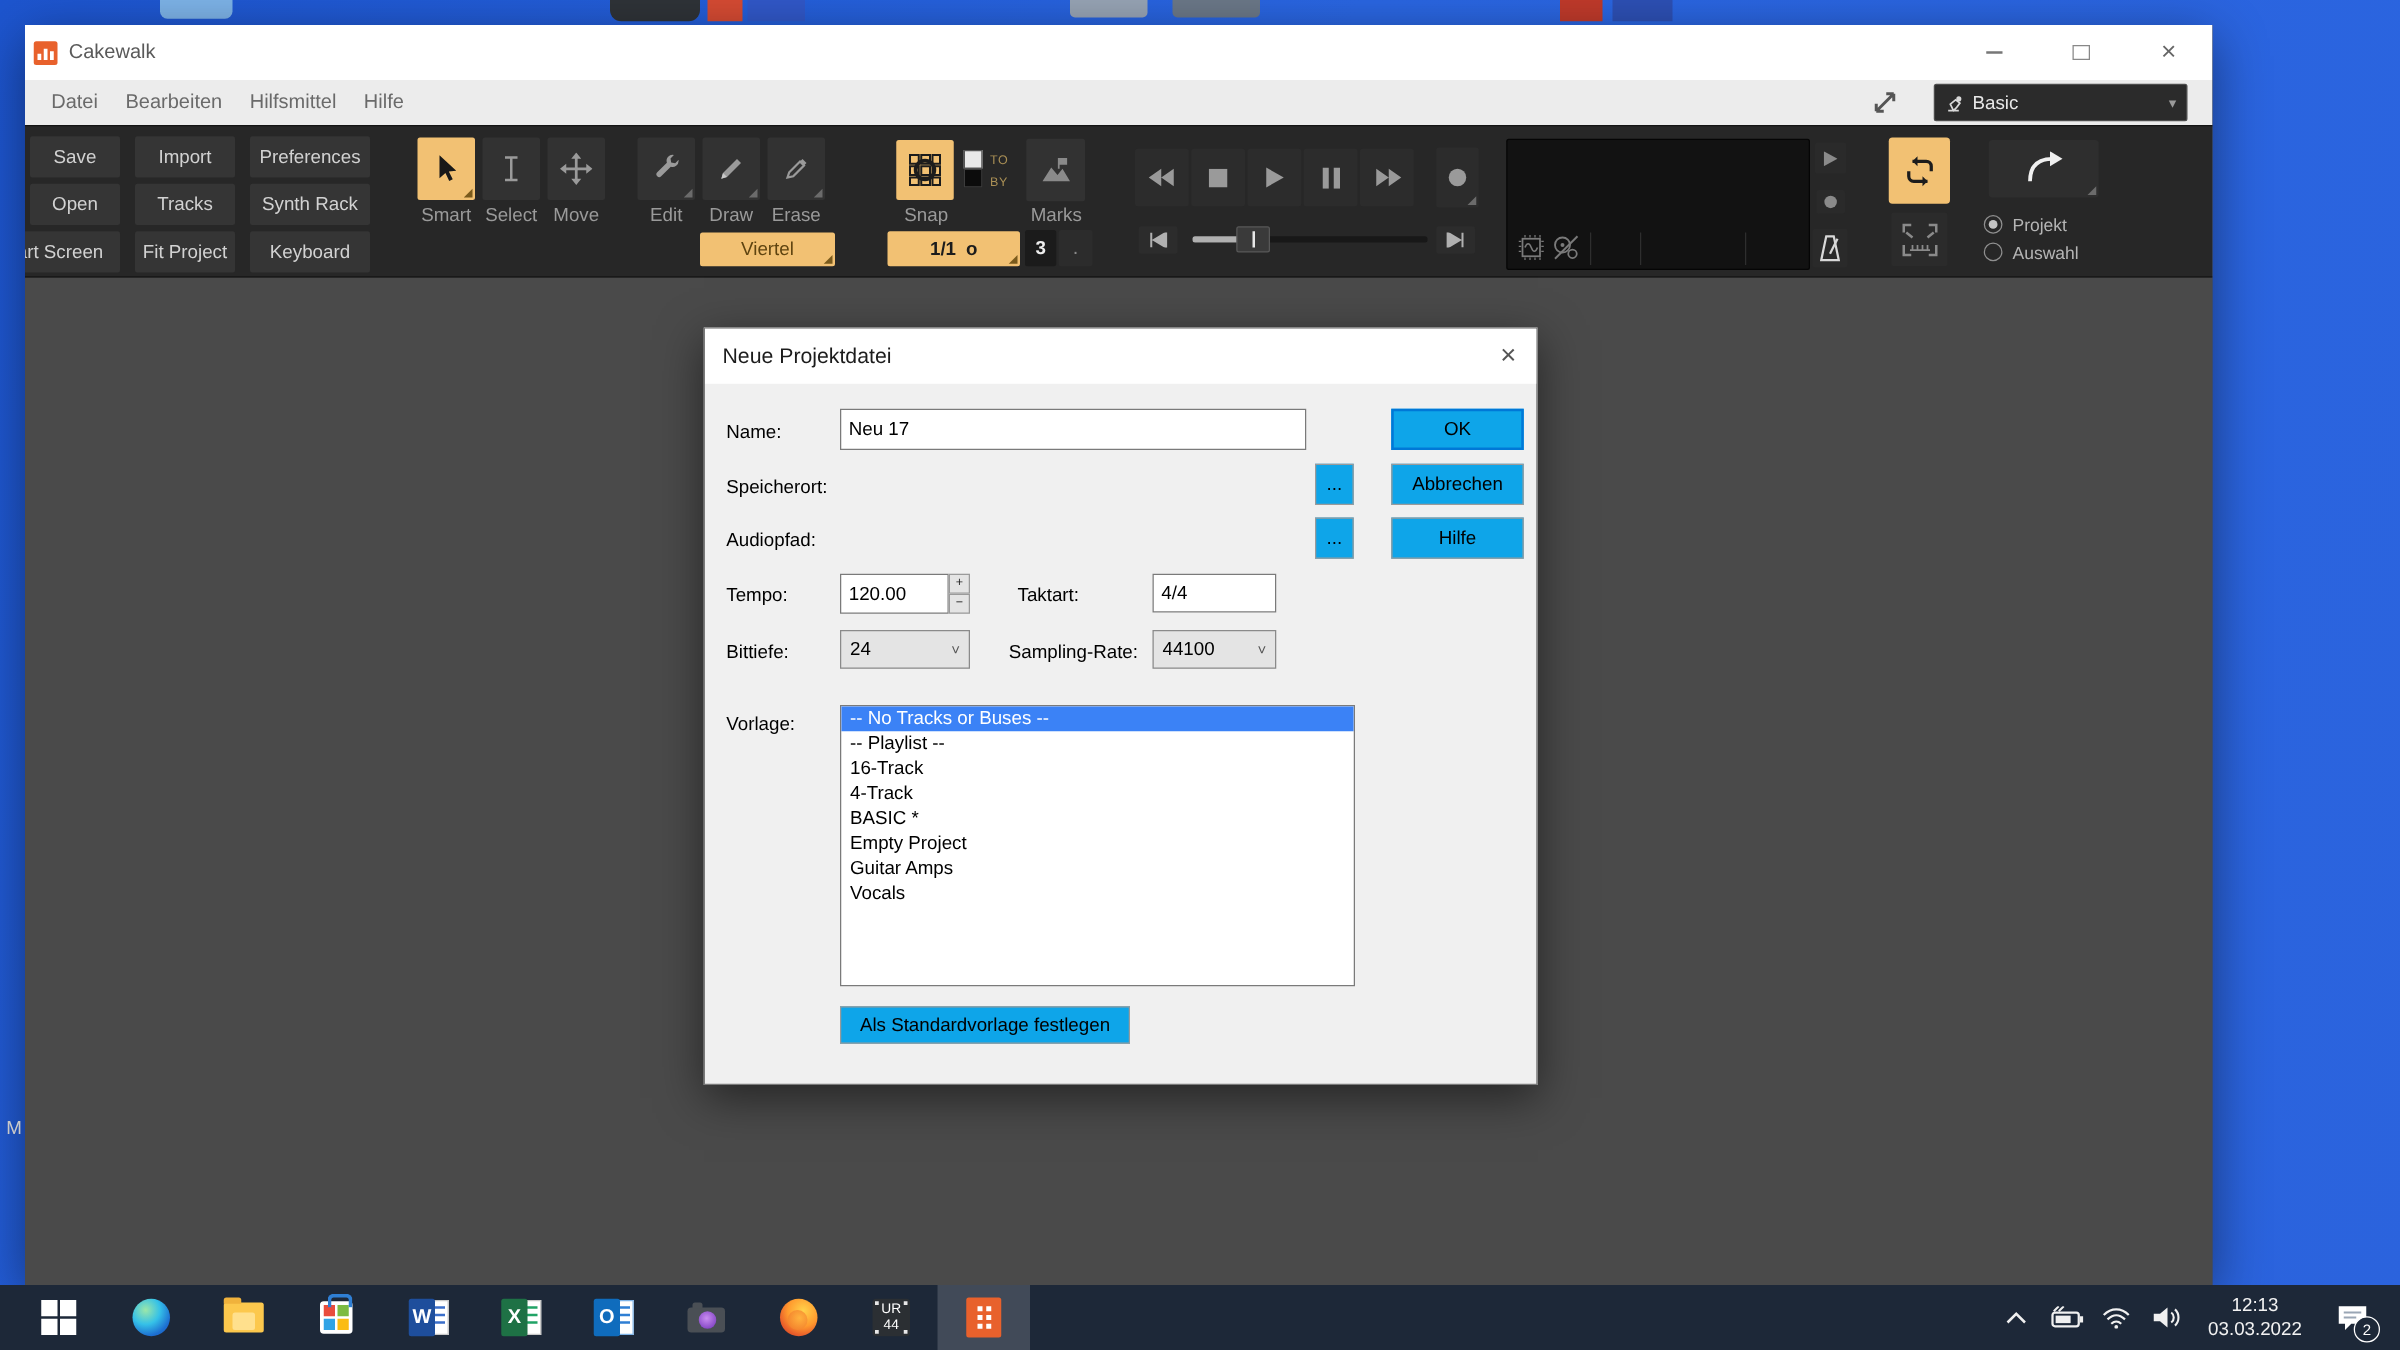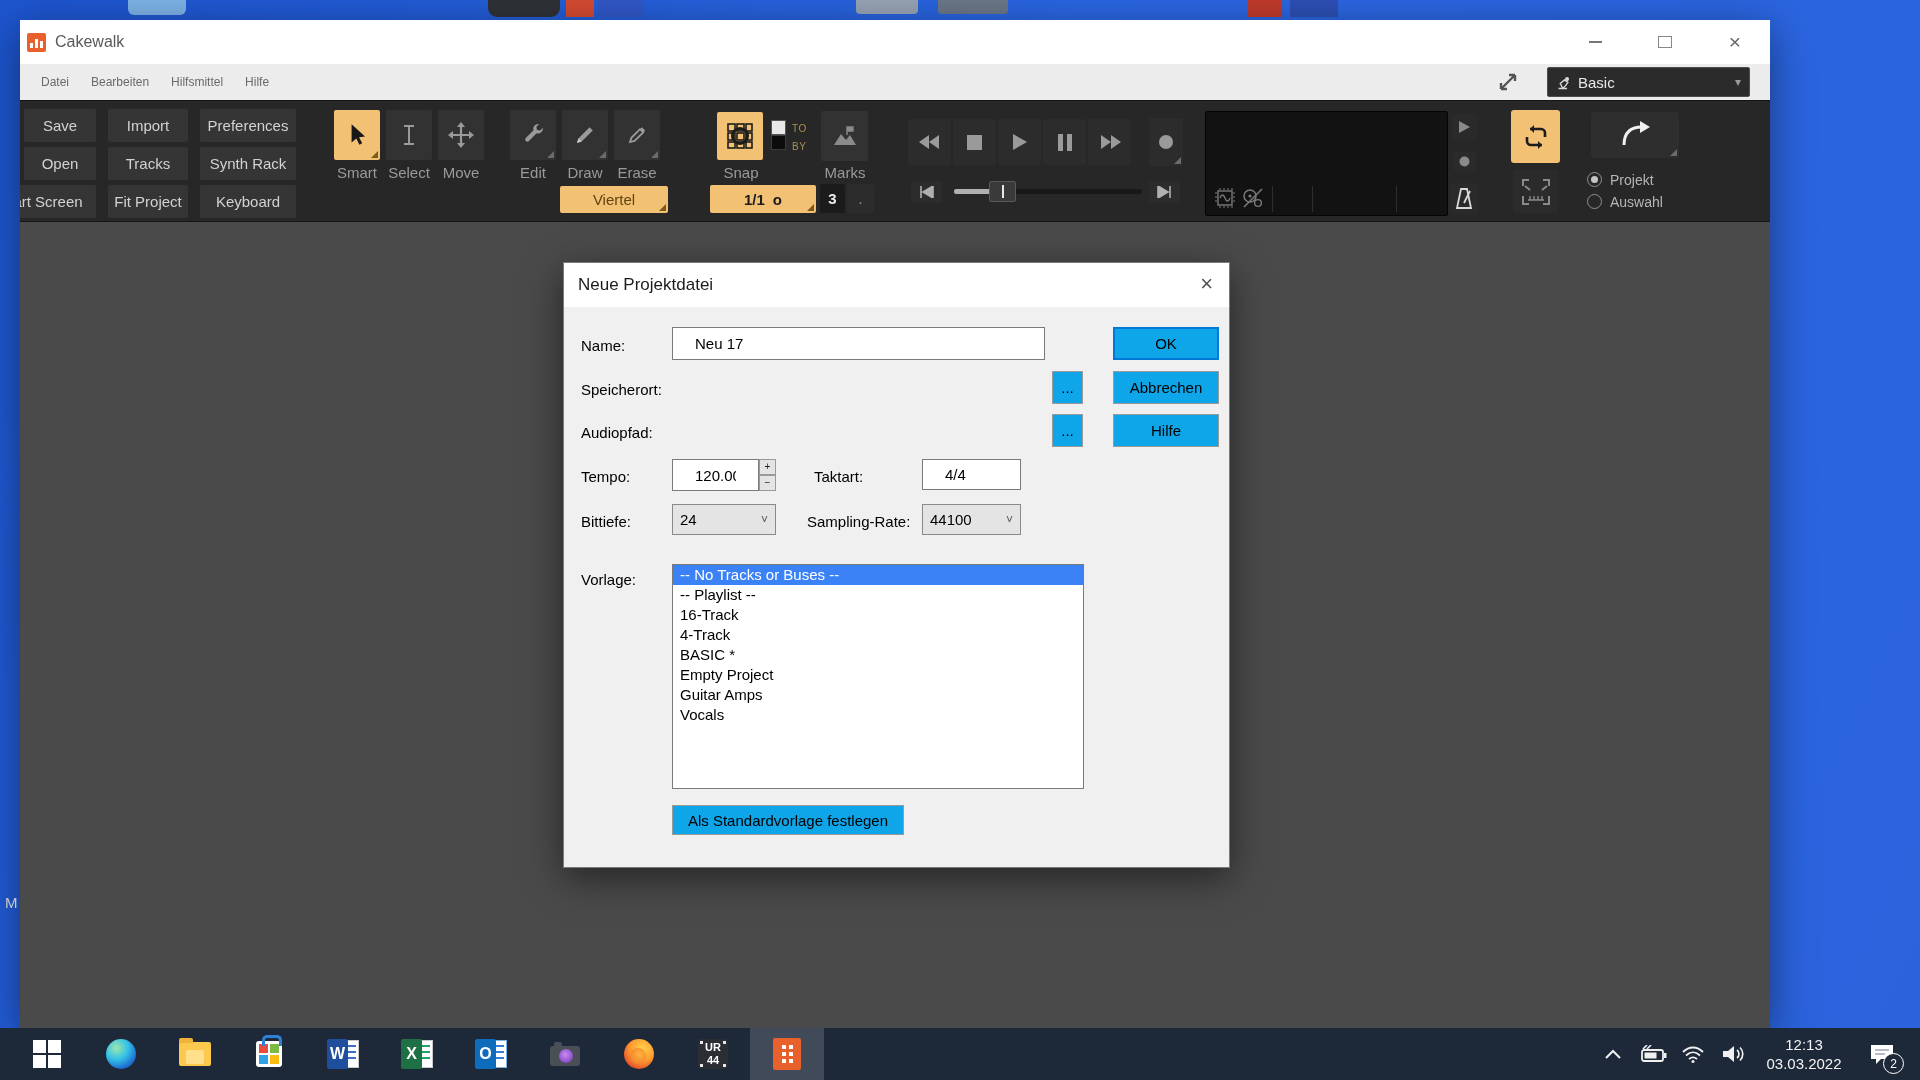--- a/index.html
+++ b/index.html
@@ -26,7 +26,7 @@
   .ctl-close { font-size:21px; color:#666; }
 
   .menubar { height:36px; background:#ececec; display:flex; align-items:center; position:relative; }
-  .menu-item { font-size:12px; color:#6a6a6a; padding:0 11px; }
+  .menu-item { font-size:16px; color:#6a6a6a; padding:0 11px; }
   .menu-item:first-child { margin-left:10px; }
   .expand-ic { position:absolute; left:1475px; top:5px; width:26px; height:26px; }
   .ws-select { position:absolute; left:1527px; top:3px; width:203px; height:30px; background:#2b2b2b;

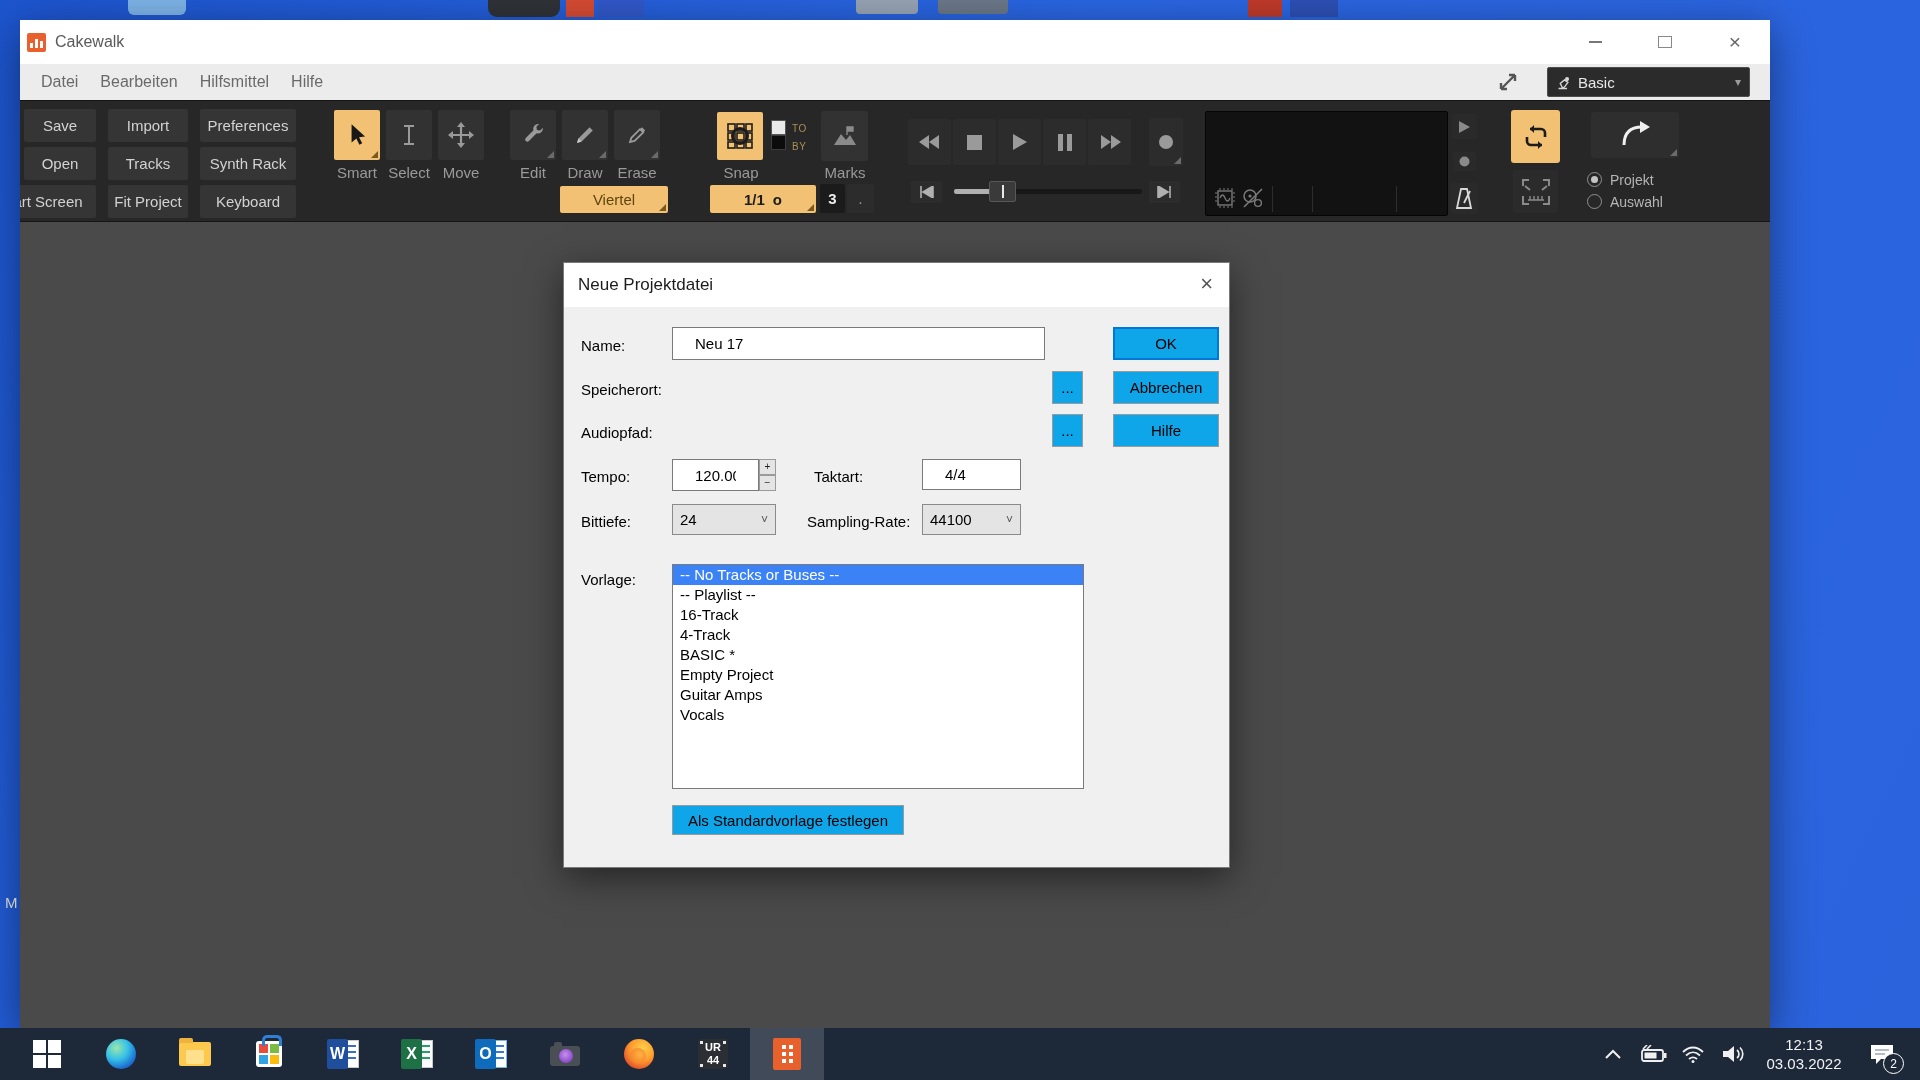--- a/index.html
+++ b/index.html
@@ -85,7 +85,7 @@
   .dlg-close { position:absolute; right:16px; top:8px; font-size:22px; color:#555; line-height:26px; }
   .dl { position:absolute; font-size:15px; color:#000; }
   .din { position:absolute; border:1px solid #7a7a7a; background:#fff; font-size:15px; color:#000;
-    padding:0 22px; font-family:"Liberation Sans",sans-serif; }
+    padding:0 6px; font-family:"Liberation Sans",sans-serif; }
   .dbtn { position:absolute; background:#0ea5e9; border:1px solid #9a9a9a; font-size:15px; color:#000;
     display:flex; align-items:center; justify-content:center; }
   .dbtn.default { border:2px solid #0078d7; }

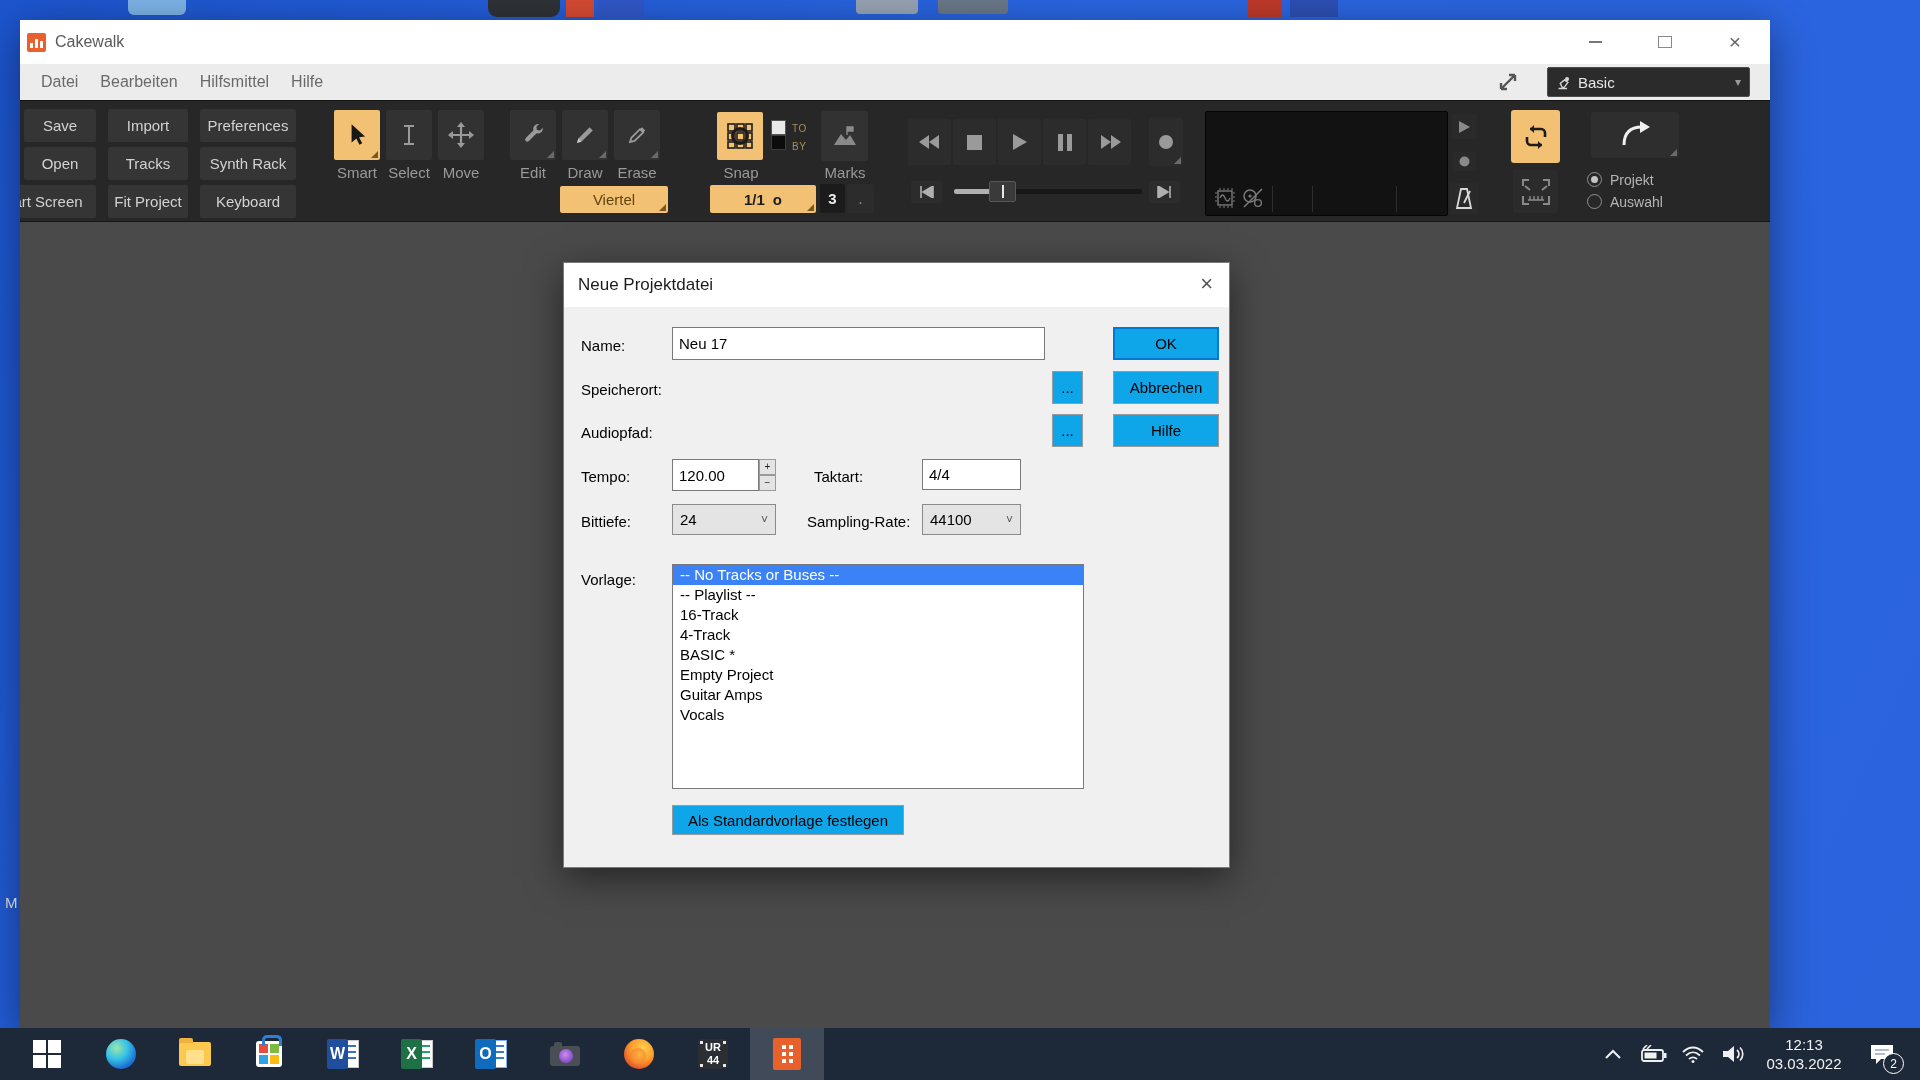--- a/index.html
+++ b/index.html
@@ -145,7 +145,7 @@
   .i-ff::after { content:""; position:absolute; left:6px; top:9px; width:16px; height:16px; border-radius:50%;
     background:radial-gradient(circle at 60% 40%,#ffb23e,#f07428); }
   .i-ur44 { position:relative; width:30px; height:30px; background:#2b2f33; border-radius:3px; color:#fff;
-    font-weight:bold; font-size:11px; line-height:13px; text-align:center; padding-top:2px; }
+    font-weight:normal; font-size:11px; line-height:13px; text-align:center; padding-top:2px; }
   .i-ur44 i { position:absolute; width:3px; height:3px; background:#e8e8e8; }
   .i-cake { width:28px; height:32px; background:#e8612c; border-radius:2px; display:grid; place-content:center;
     grid-template-columns:4px 4px; grid-auto-rows:4px; gap:3px; }

